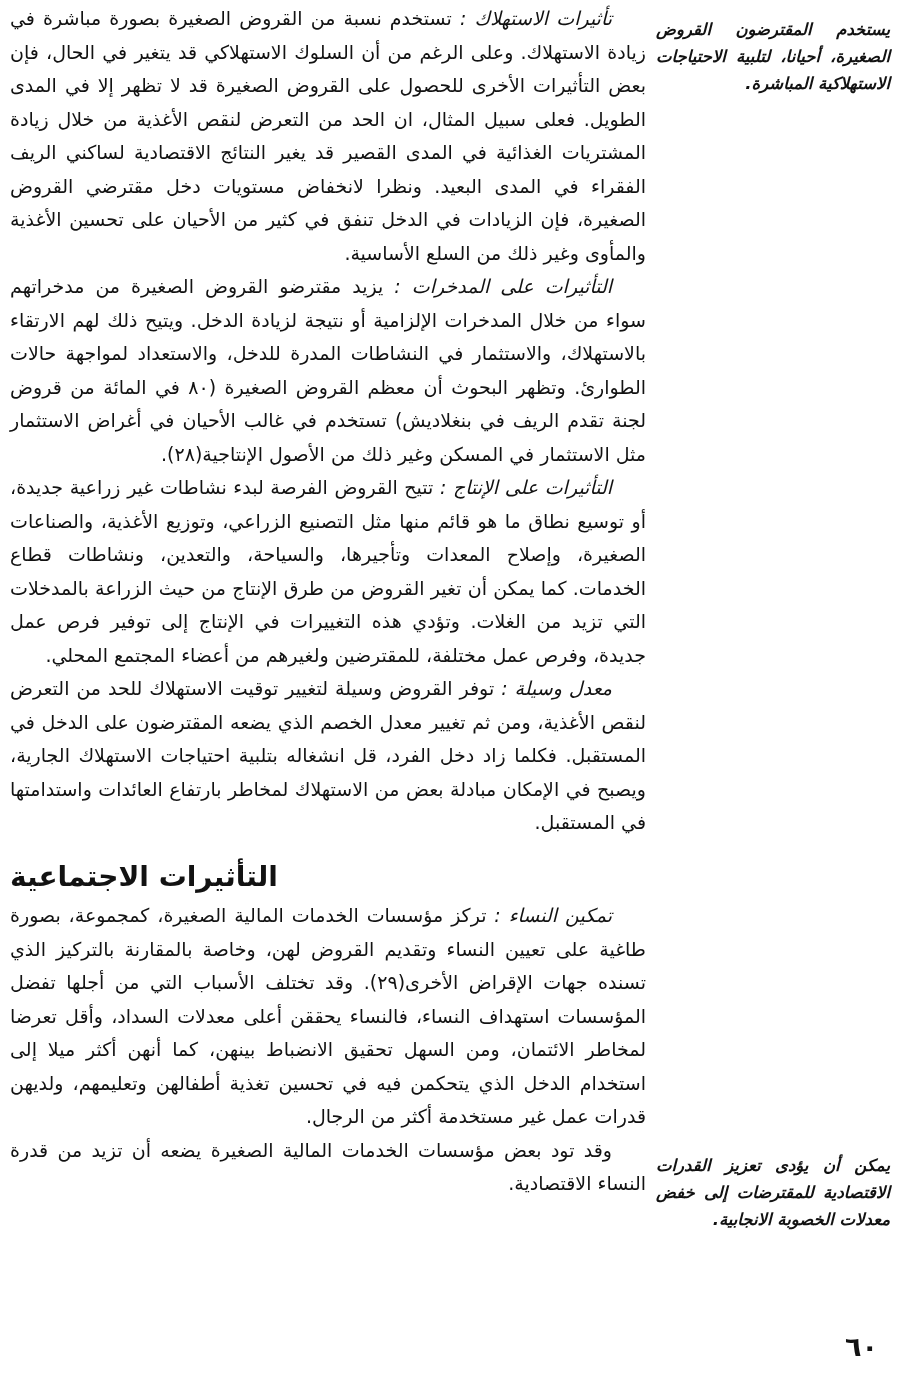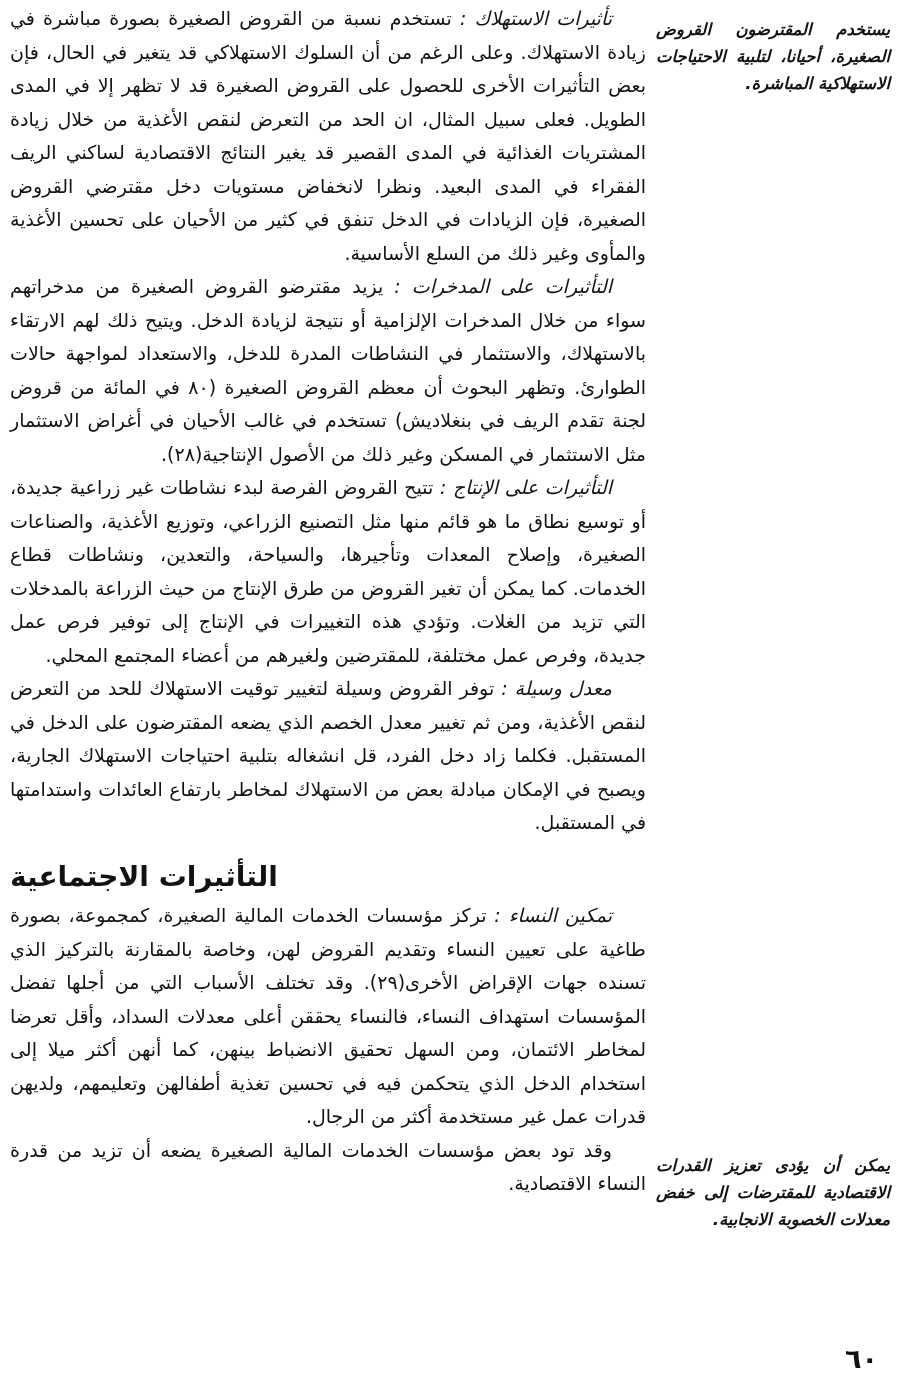--- a/index.html
+++ b/index.html
@@ -54,7 +54,7 @@
   }
   .page-number {
     position: absolute;
-    bottom: 0;
+    bottom: 12px;
     right: 22px;
     font-size: 27px;
     font-weight: bold;

